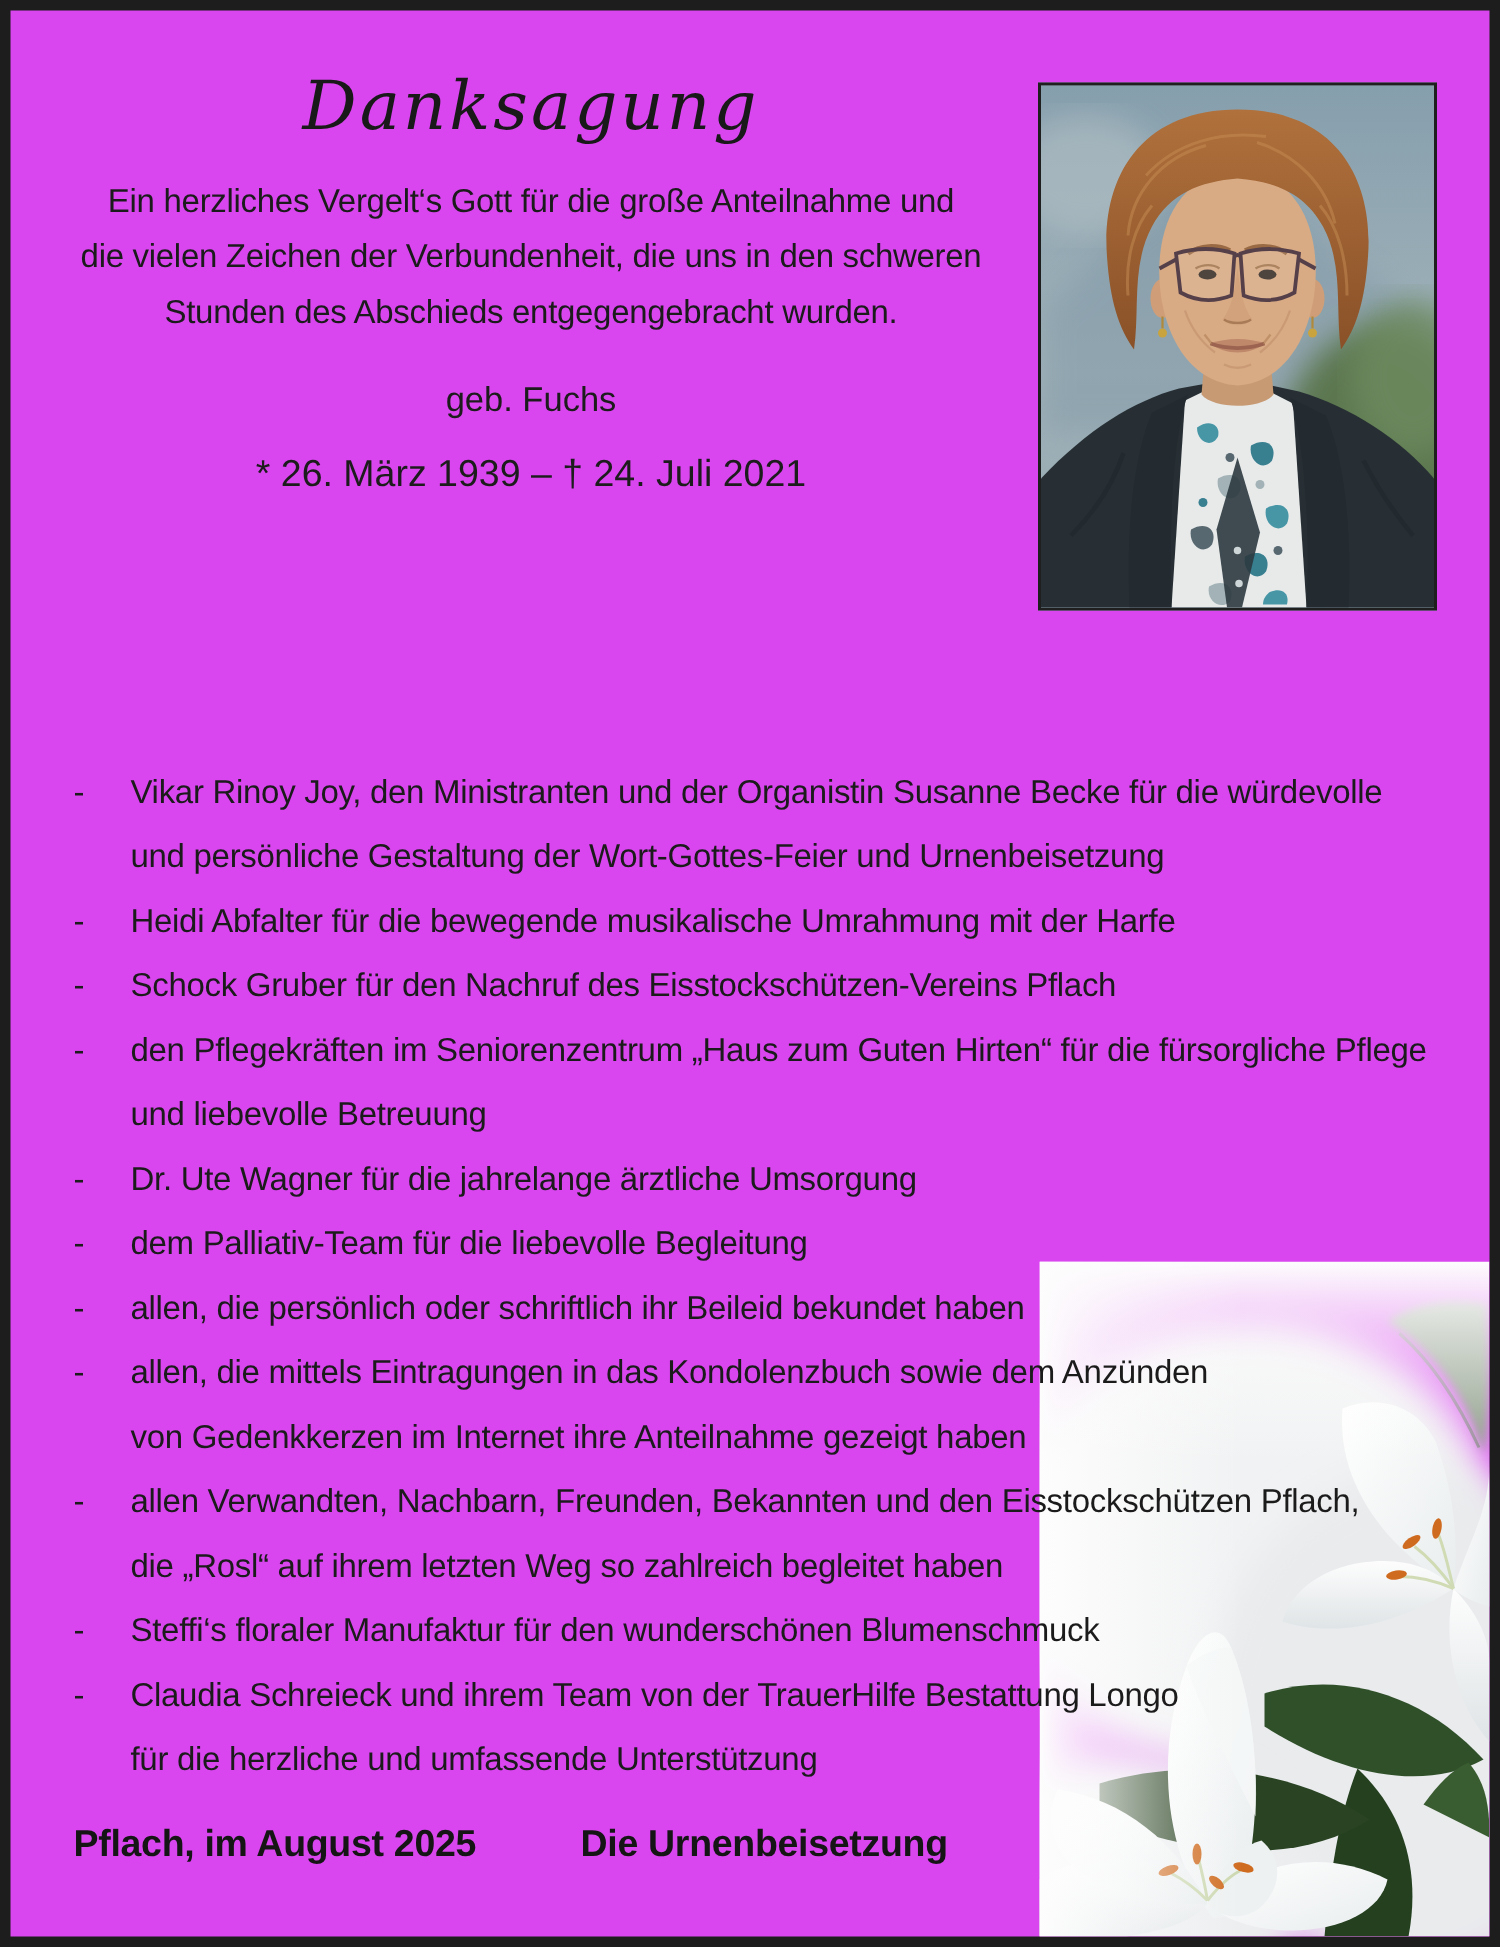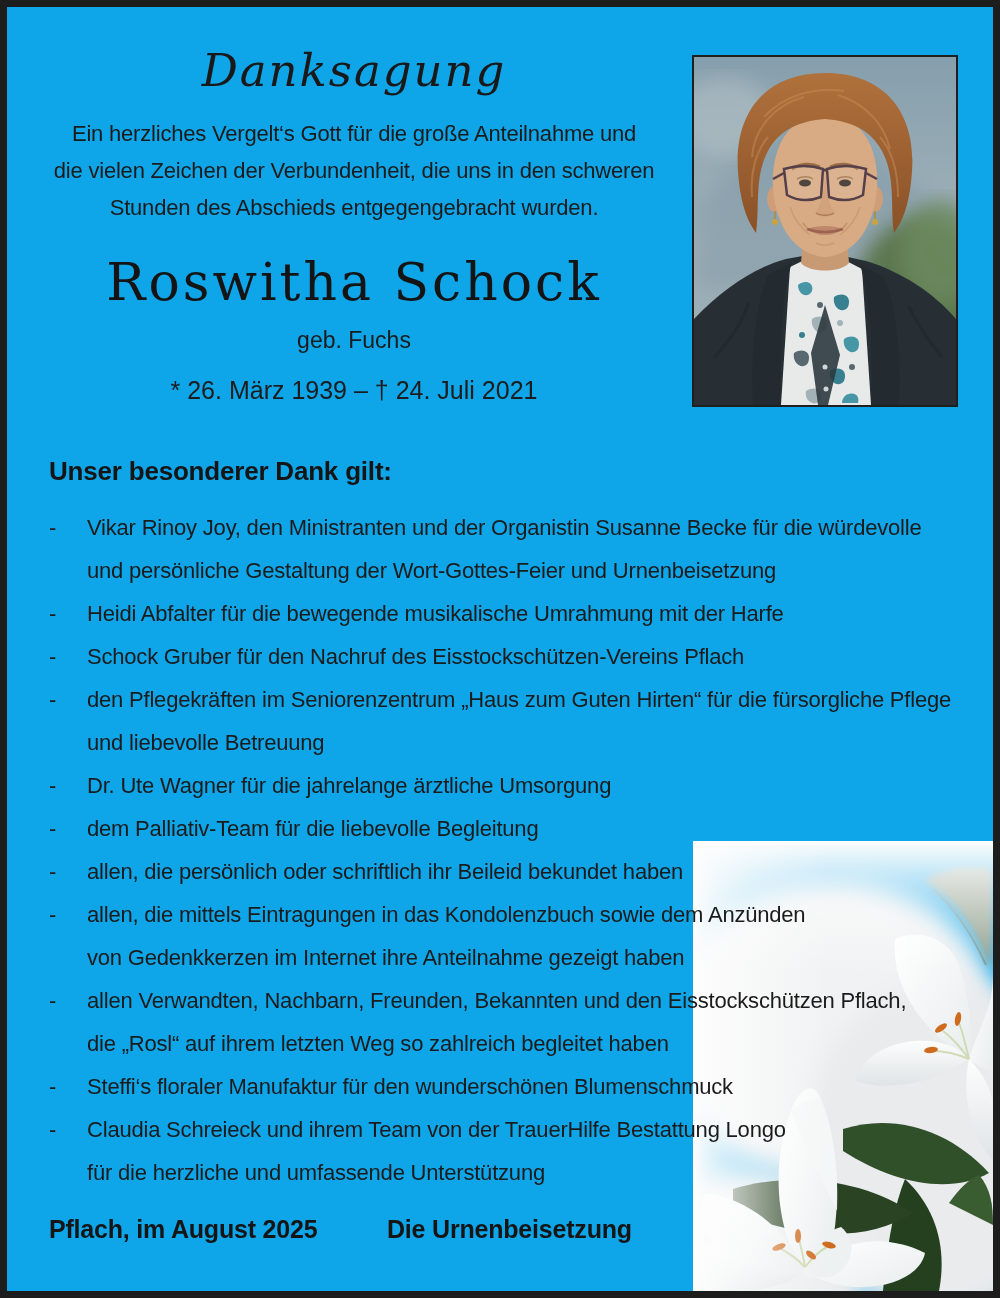--- a/index.html
+++ b/index.html
@@ -8,7 +8,7 @@
     width:1000px;height:1298px;
     box-sizing:border-box;
     border:7px solid #1d1d1d;
-    background:#0ea5e9;
+    background:#d946ef;
     overflow:hidden;
     font-family:"Liberation Sans",sans-serif;
     color:#1c1c1c;

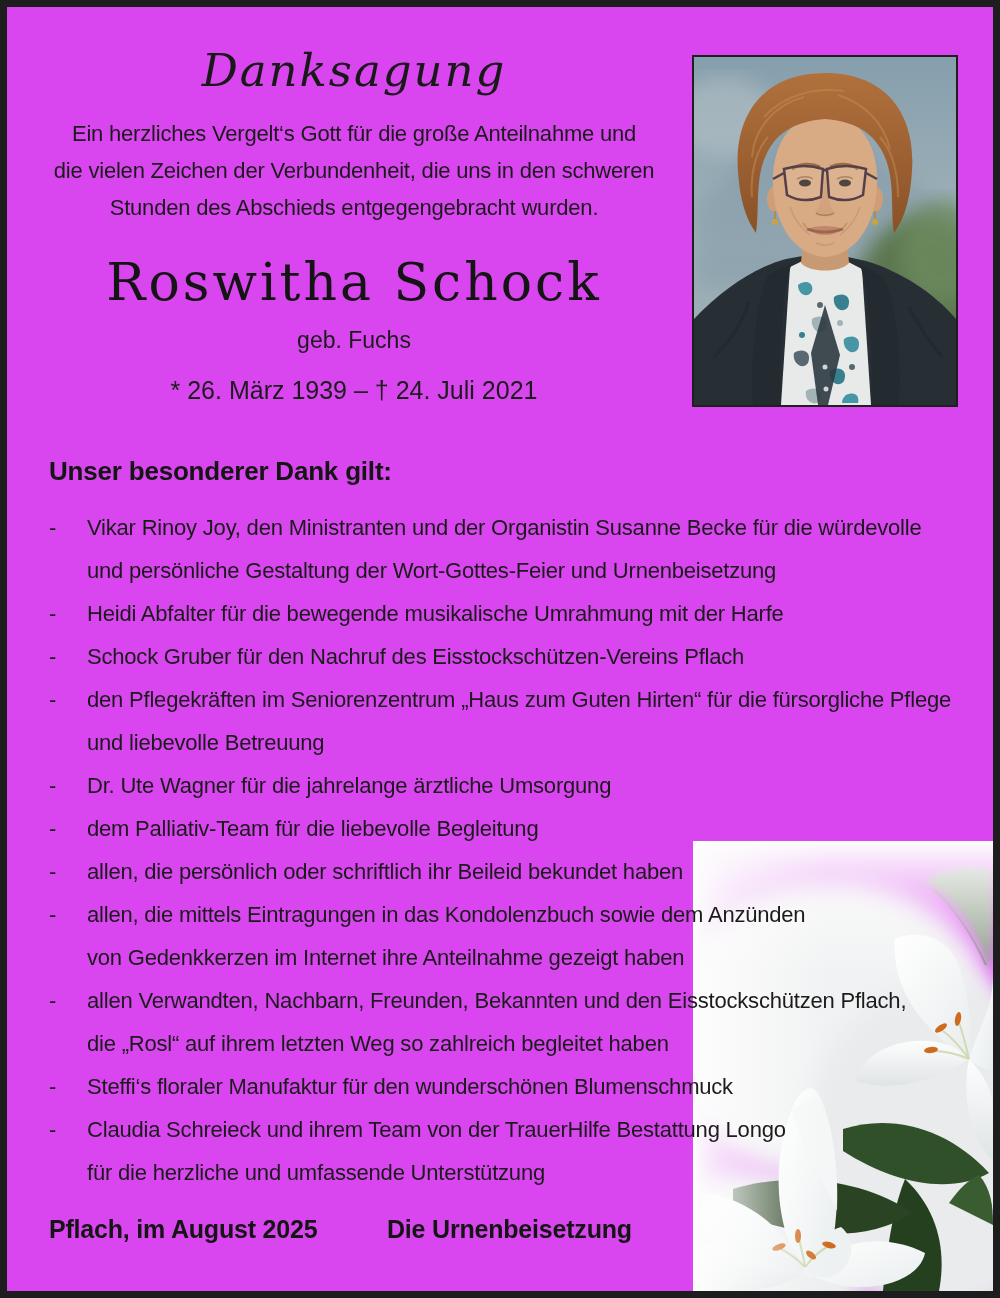--- a/index.html
+++ b/index.html
@@ -196,7 +196,6 @@
     <div class="intro">Ein herzliches Vergelt‘s Gott für die große Anteilnahme und
 die vielen Zeichen der Verbundenheit, die uns in den schweren
 Stunden des Abschieds entgegengebracht wurden.</div>
-    <div class="name">Roswitha Schock</div>
     <div class="maiden">geb. Fuchs</div>
     <div class="dates">* 26. März 1939 – † 24. Juli 2021</div>
   </div>

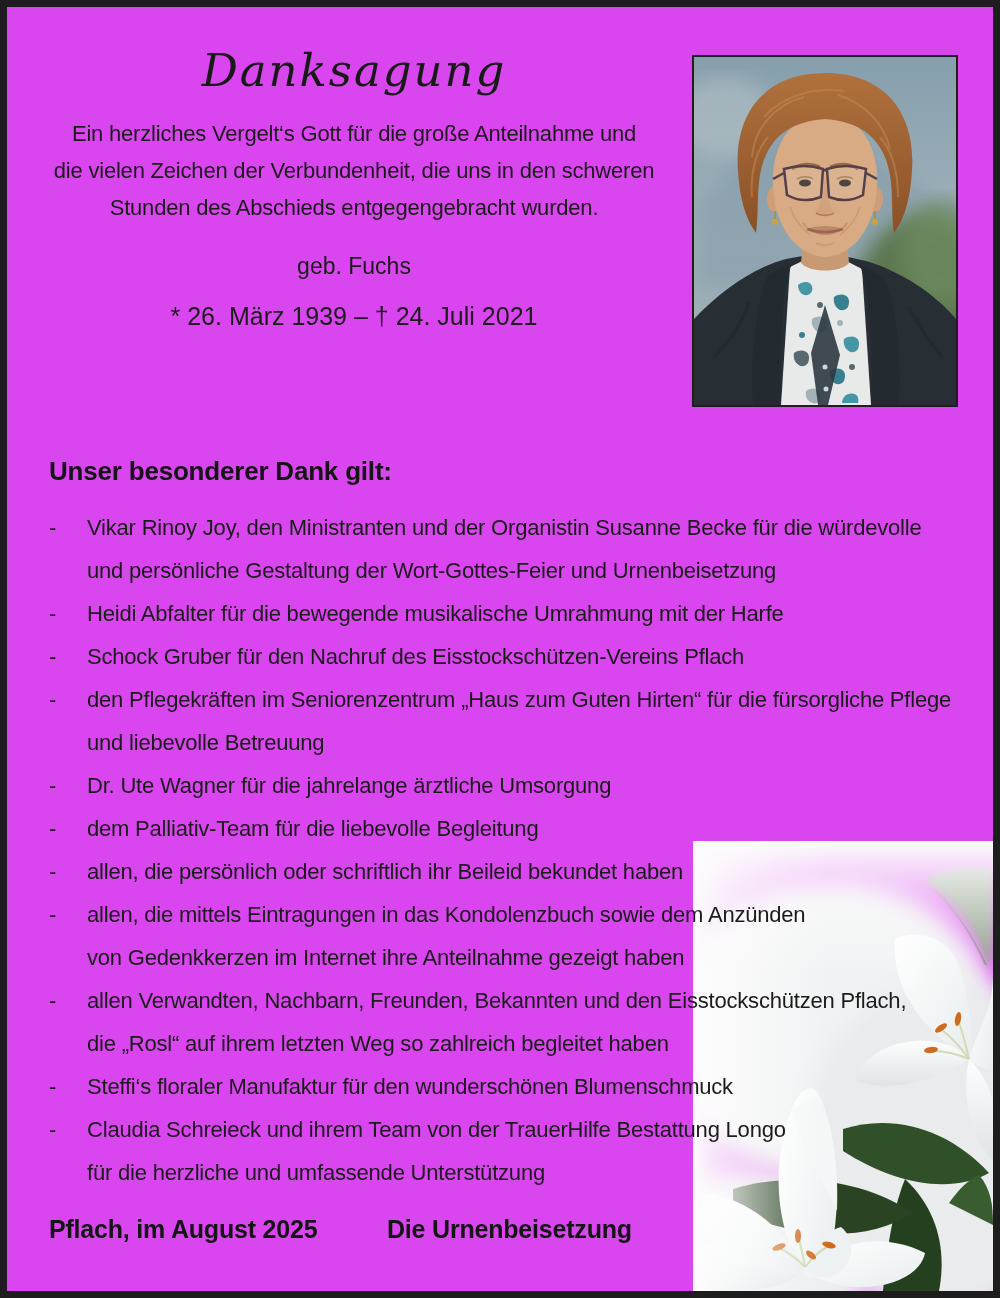--- a/index.html
+++ b/index.html
@@ -302,7 +302,6 @@
     </svg>
   </div>
 
-  <div class="thanks-heading">Unser besonderer Dank gilt:</div>
   <div class="thanks-list" id="thanks-list">
       <div class="thanks-item">
         <span class="dash">-</span>

